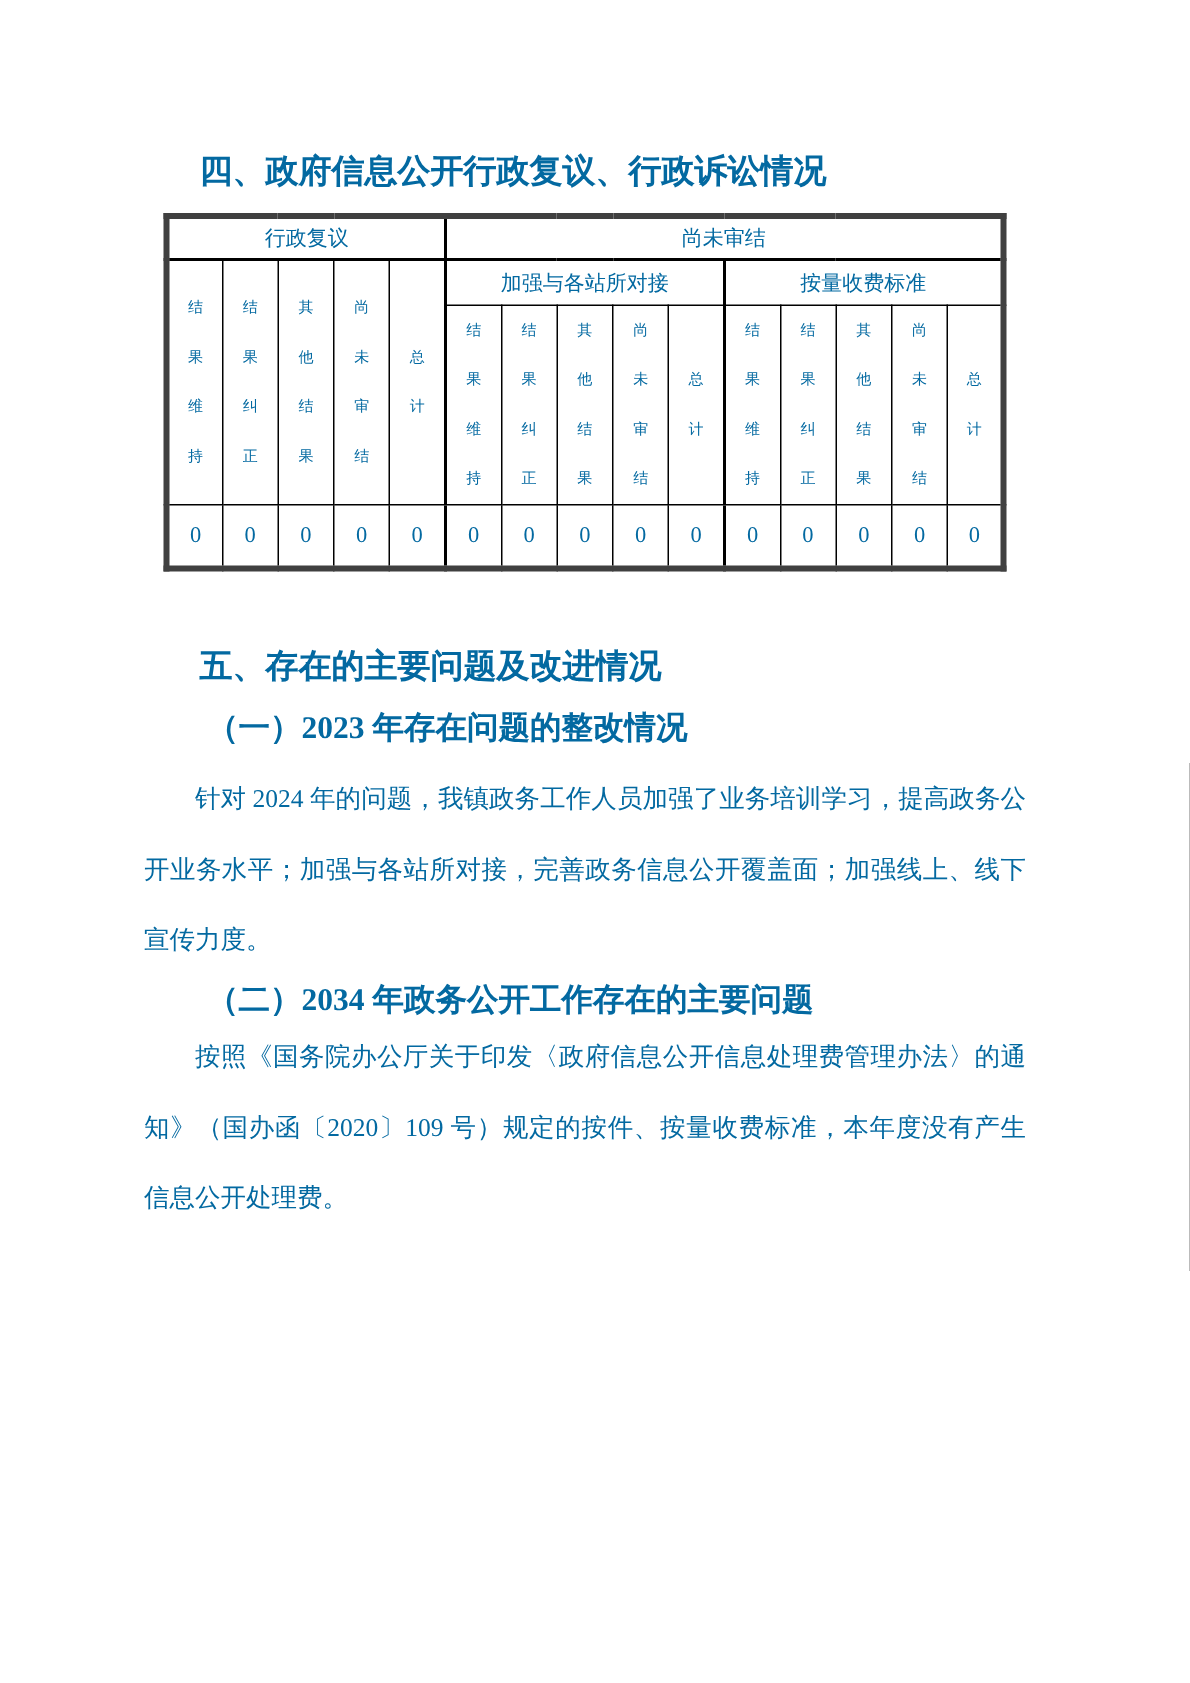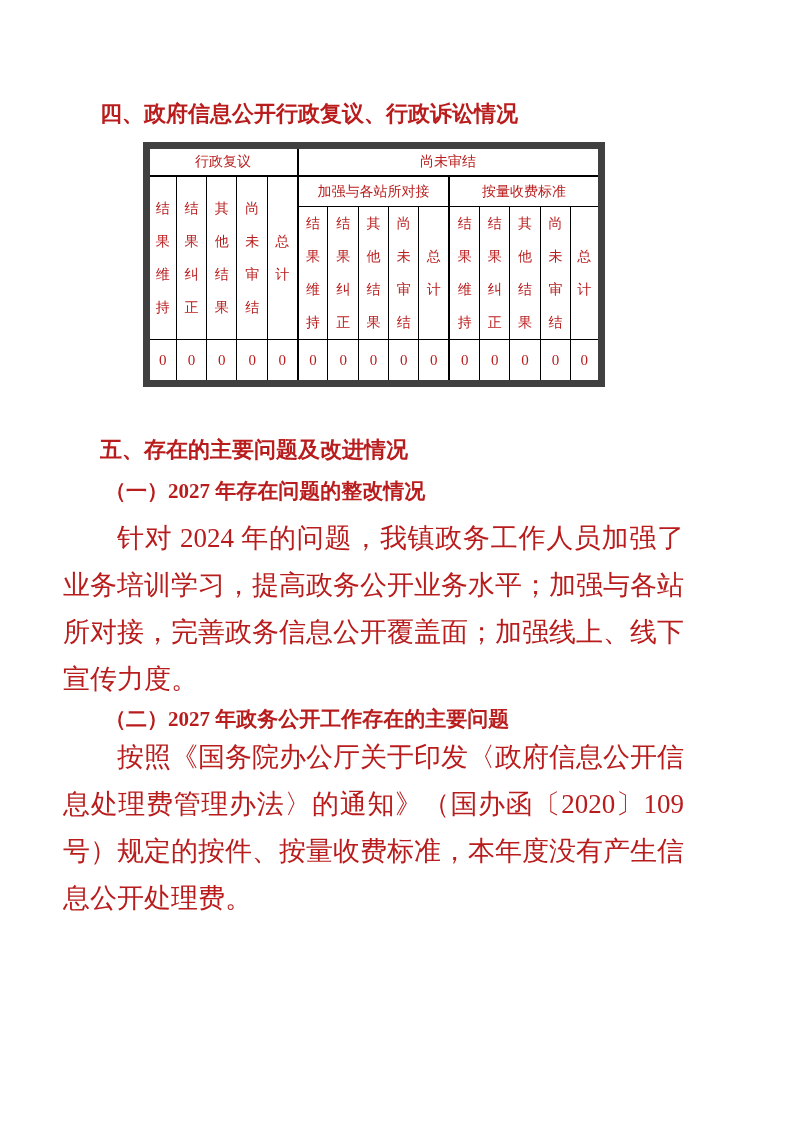--- a/index.html
+++ b/index.html
@@ -8,11 +8,11 @@
     width:793px; height:1122px;
     margin:0 auto;
     background:#ffffff;
-    color:#b91c1c;
+    color:#0369a1;
     font-family:"Liberation Serif", serif;
     overflow:hidden;
     box-sizing:border-box;
-    padding:99px 109px 0 63px;
+    padding:99px 109px 0 96px;
   }
   .sec-heading {
     font-family:"Liberation Sans", sans-serif;

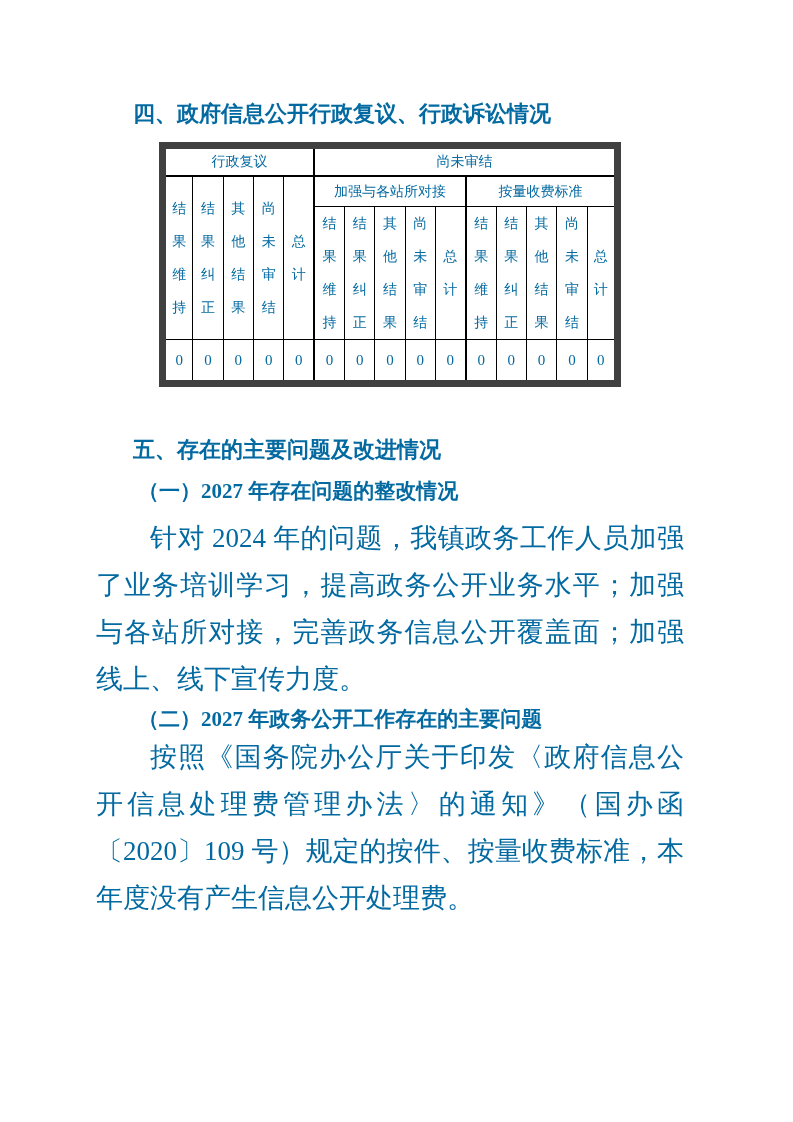--- a/index.html
+++ b/index.html
@@ -25,11 +25,11 @@
   }
   
   table.report {
-    width:462px;
+    width:562px;
     margin:14px auto 0 auto;
     border-collapse:collapse;
     table-layout:fixed;
-    border:7px solid #404040;
+    border:4px solid #404040;
     font-size:14px;
   }
   table.report th, table.report td {

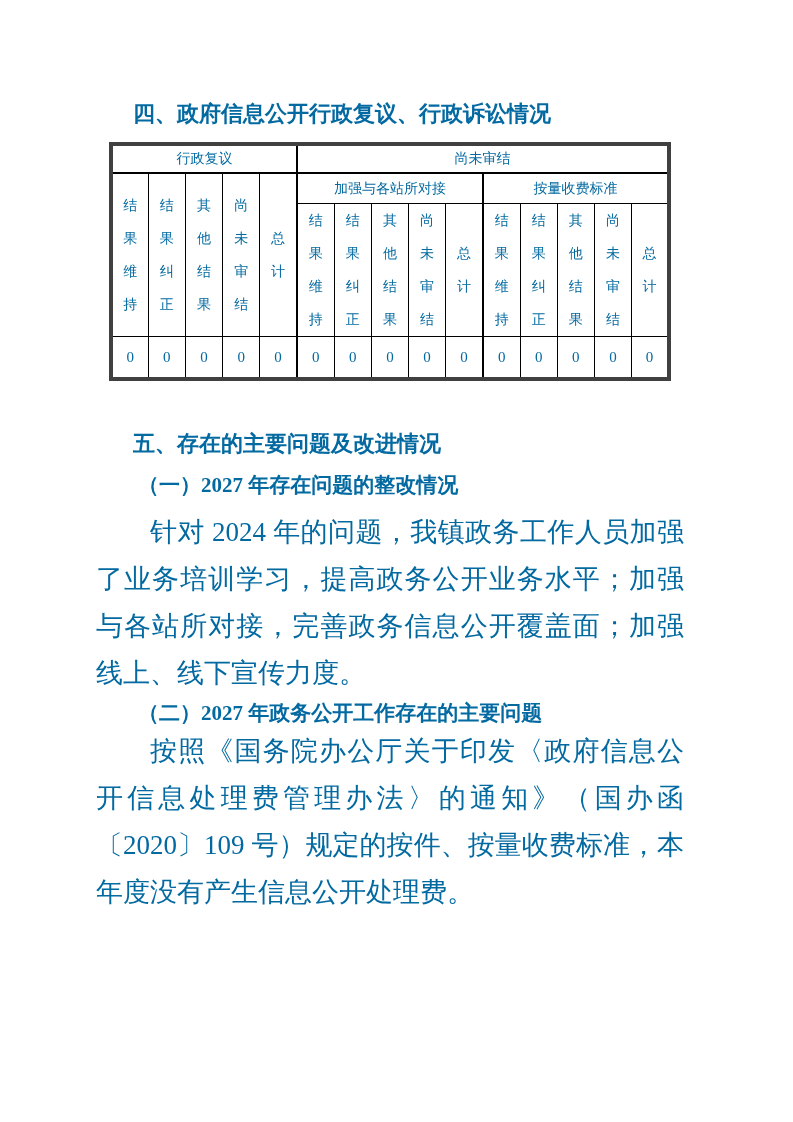--- a/index.html
+++ b/index.html
@@ -50,7 +50,7 @@
     width:16px;
     word-break:break-all;
     line-height:33px;
-    font-size:14px;
+    font-size:10px;
   }
   
   .sub-heading {

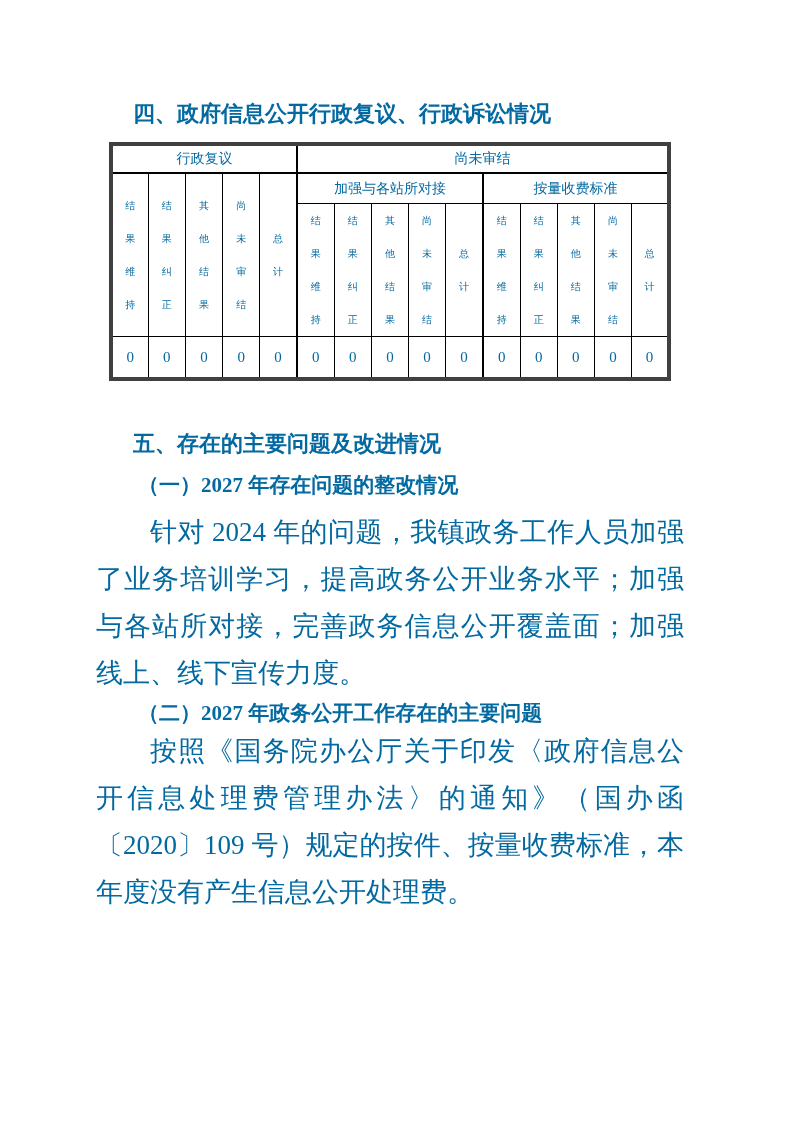--- a/index.html
+++ b/index.html
@@ -130,7 +130,7 @@
 
   <h2 class="sec-heading mid">五、存在的主要问题及改进情况</h2>
 
-  <h3 class="sub-heading">（一）2027 年存在问题的整改情况</h3>
+  <h3 class="sub-heading">（一）2023 年存在问题的整改情况</h3>
   <p class="body-par">针对 2024 年的问题，我镇政务工作人员加强了业务培训学习，提高政务公开业务水平；加强与各站所对接，完善政务信息公开覆盖面；加强线上、线下宣传力度。</p>
 
   <h3 class="sub-heading second">（二）2027 年政务公开工作存在的主要问题</h3>

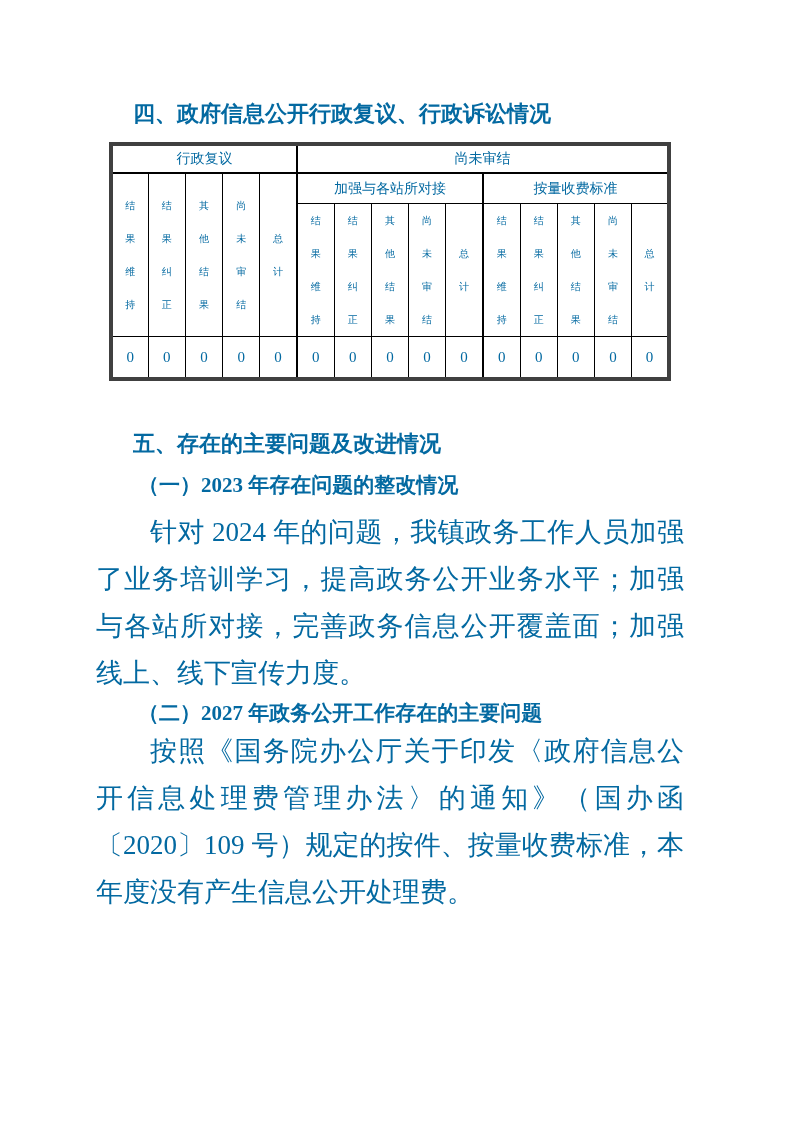--- a/index.html
+++ b/index.html
@@ -63,7 +63,7 @@
   }
   .sub-heading.second { margin-top:2px; }
   p.body-par {
-    font-size:27px;
+    font-size:17px;
     line-height:47px;
     text-align:justify;
     text-indent:2em;

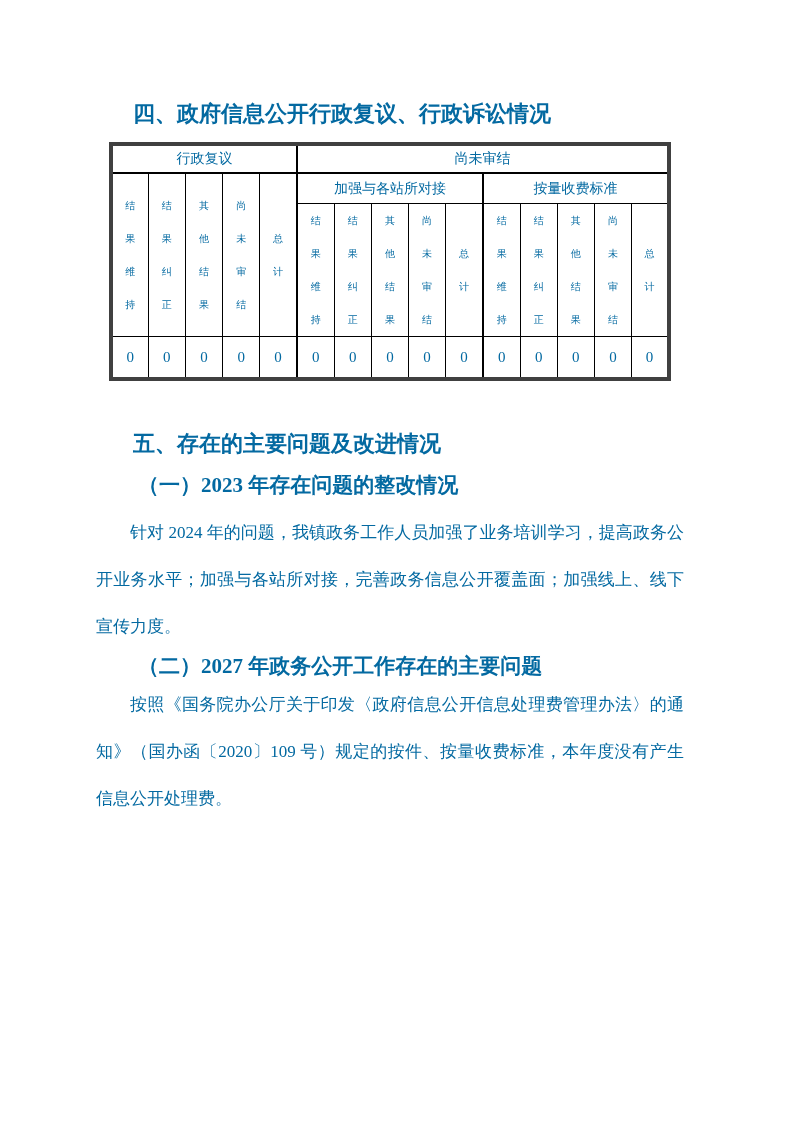--- a/index.html
+++ b/index.html
@@ -133,7 +133,7 @@
   <h3 class="sub-heading">（一）2023 年存在问题的整改情况</h3>
   <p class="body-par">针对 2024 年的问题，我镇政务工作人员加强了业务培训学习，提高政务公开业务水平；加强与各站所对接，完善政务信息公开覆盖面；加强线上、线下宣传力度。</p>
 
-  <h3 class="sub-heading second">（二）2027 年政务公开工作存在的主要问题</h3>
+  <h3 class="sub-heading second">（二）2034 年政务公开工作存在的主要问题</h3>
 
   <p class="body-par p3">按照《国务院办公厅关于印发〈政府信息公开信息处理费管理办法〉的通知》（国办函〔2020〕109 号）规定的按件、按量收费标准，本年度没有产生信息公开处理费。</p>
 

